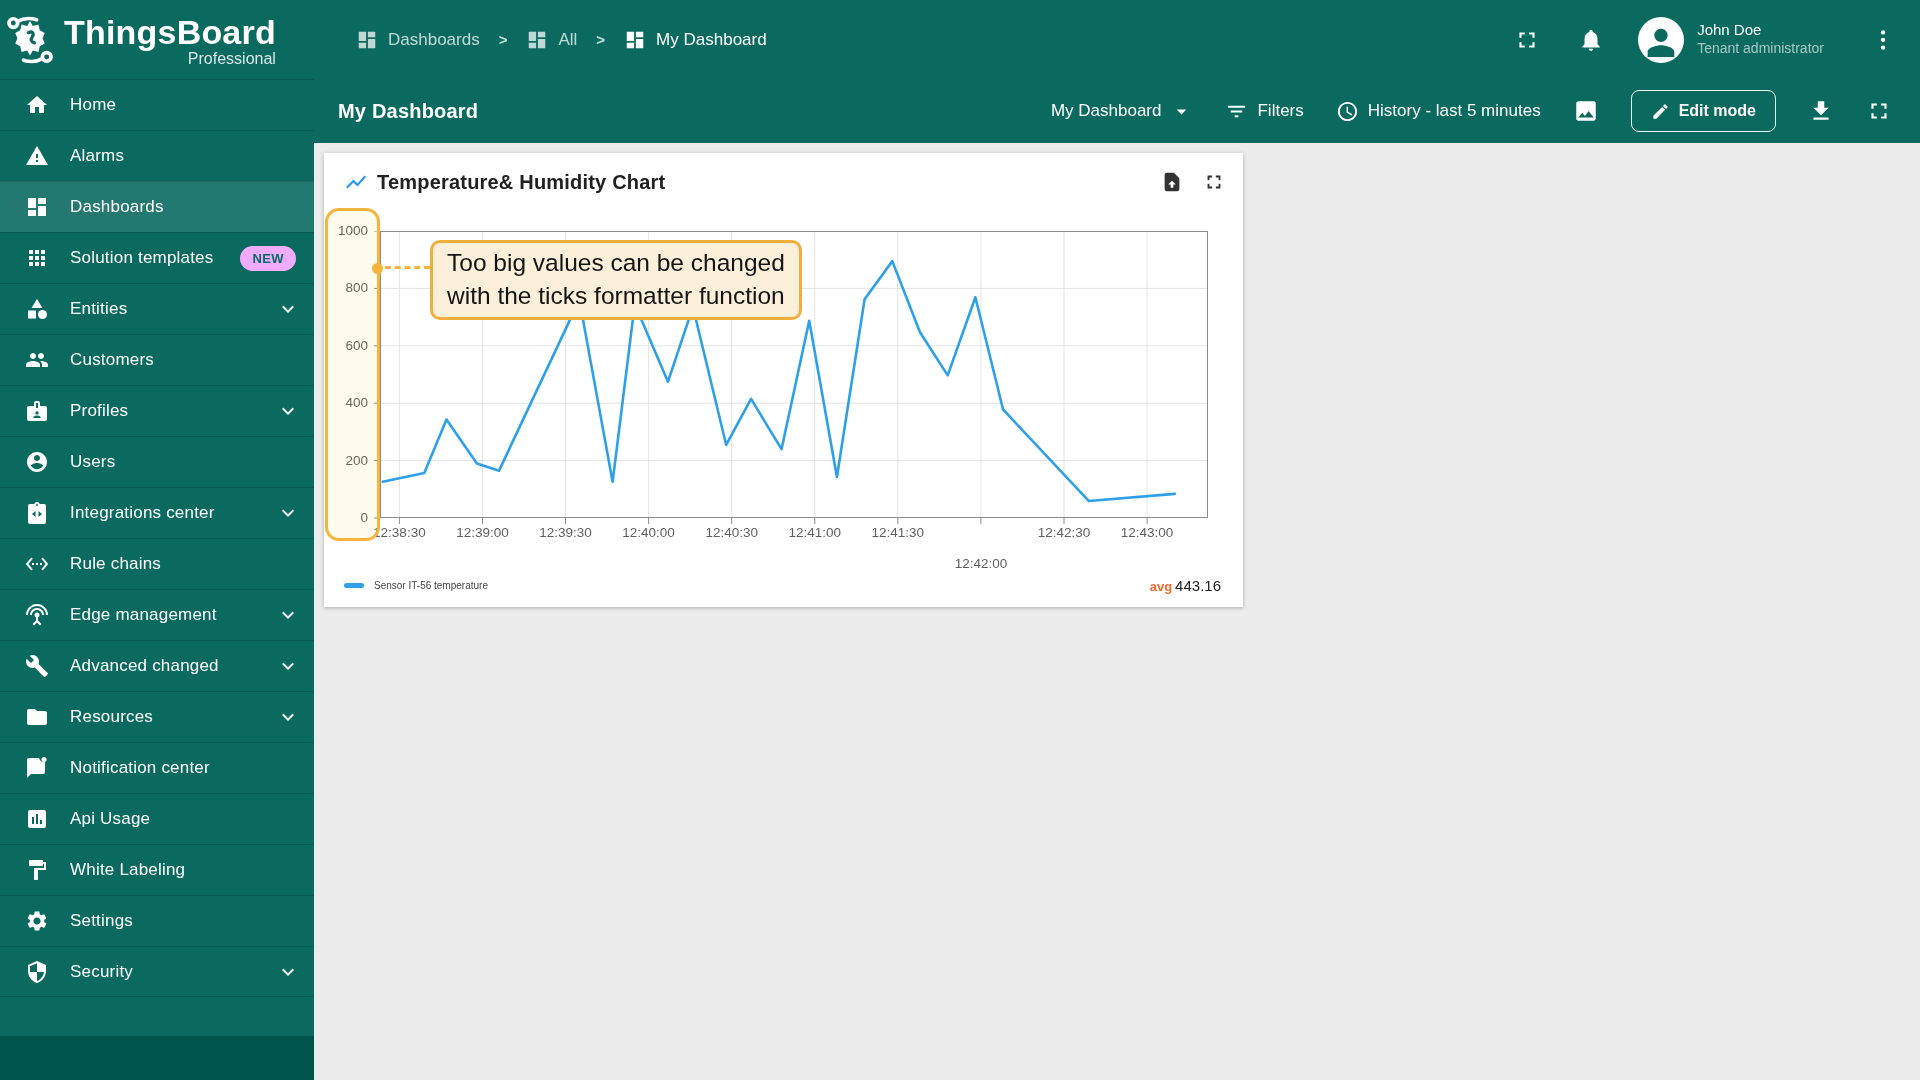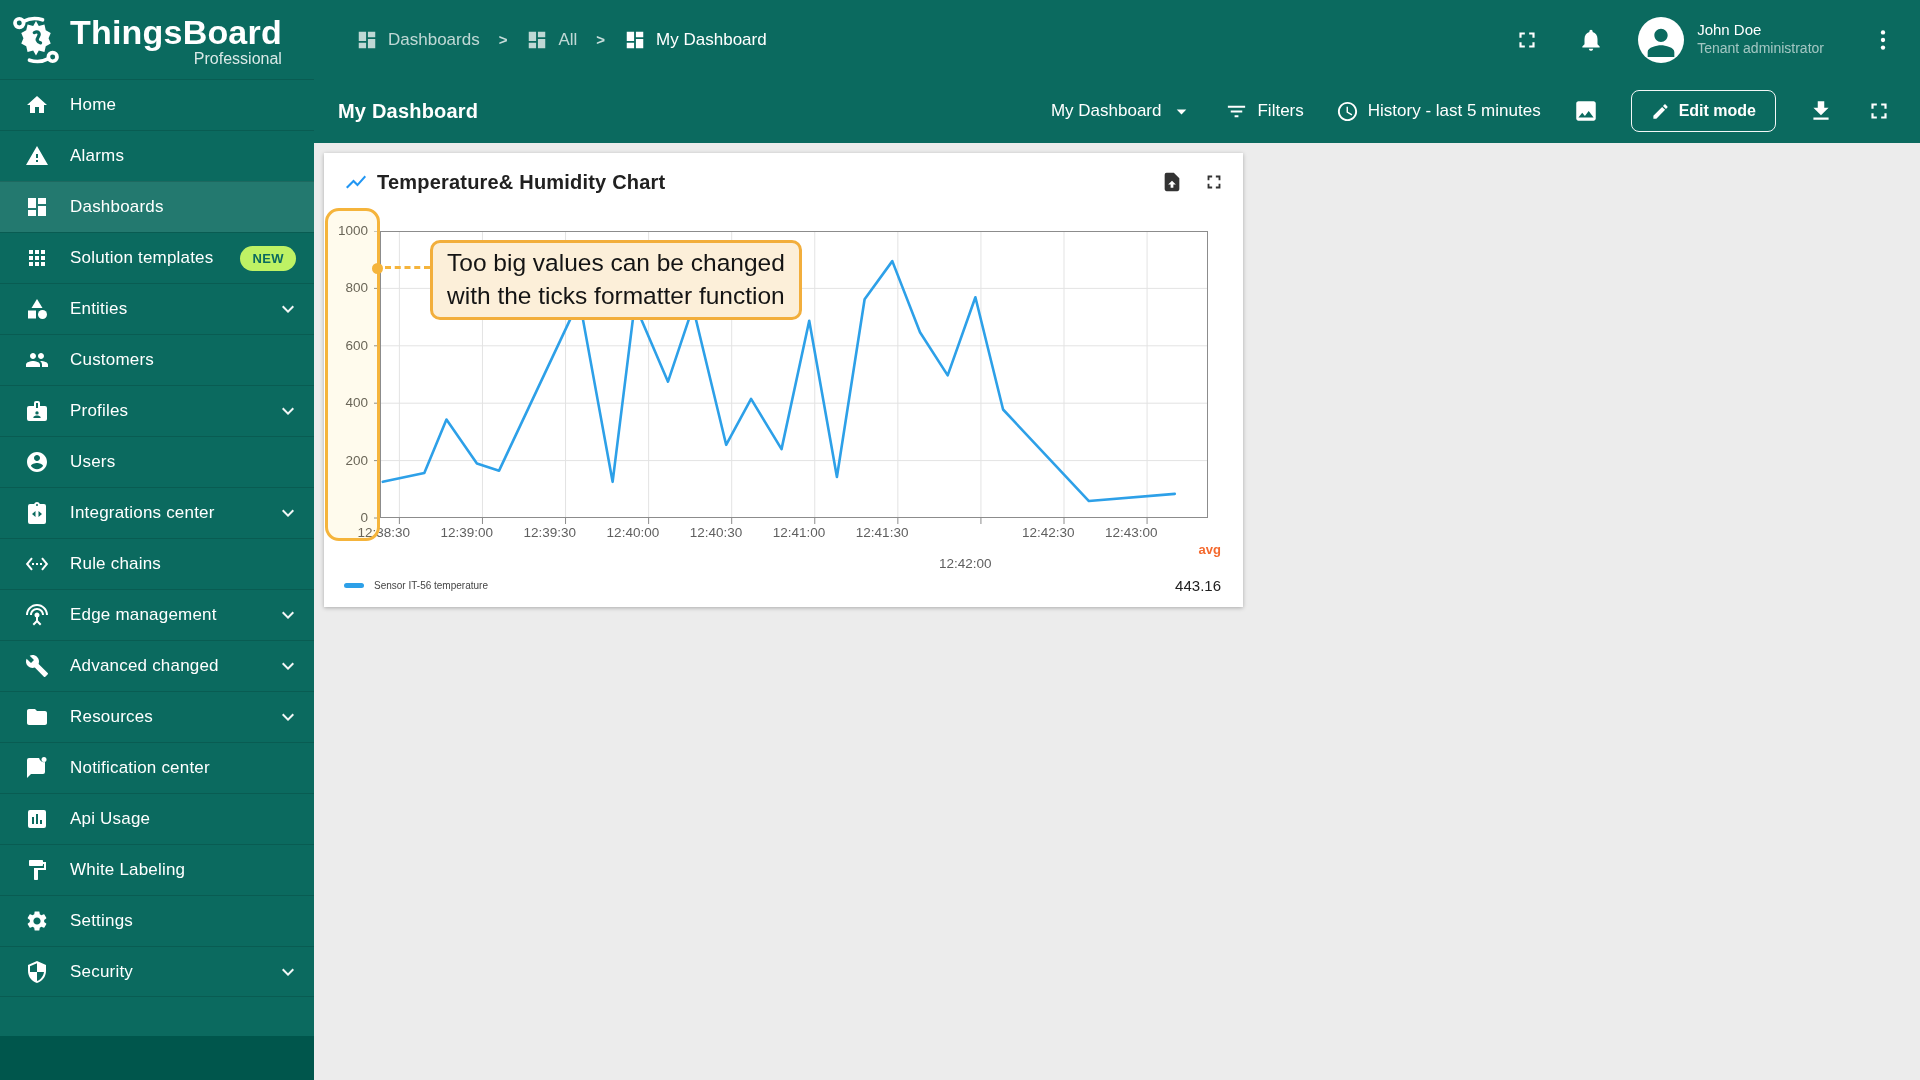--- a/index.html
+++ b/index.html
@@ -17,7 +17,7 @@
 
   
   .sidebar{position:absolute;left:0;top:0;width:314px;height:1080px;background:var(--teal);color:#fff;z-index:3}
-  .logo-row{height:79px;display:flex;align-items:flex-start;padding:12px 12px 0 10px;position:relative}
+  .logo-row{height:79px;display:flex;align-items:flex-start;padding:12px 12px 0 4px;position:relative}
   .logo-glyph{width:52px;height:52px;color:#fff;margin-top:2px}
   .logo-text{margin-left:8px}
   .logo-title{font-size:34px;font-weight:700;letter-spacing:.2px;line-height:40px}

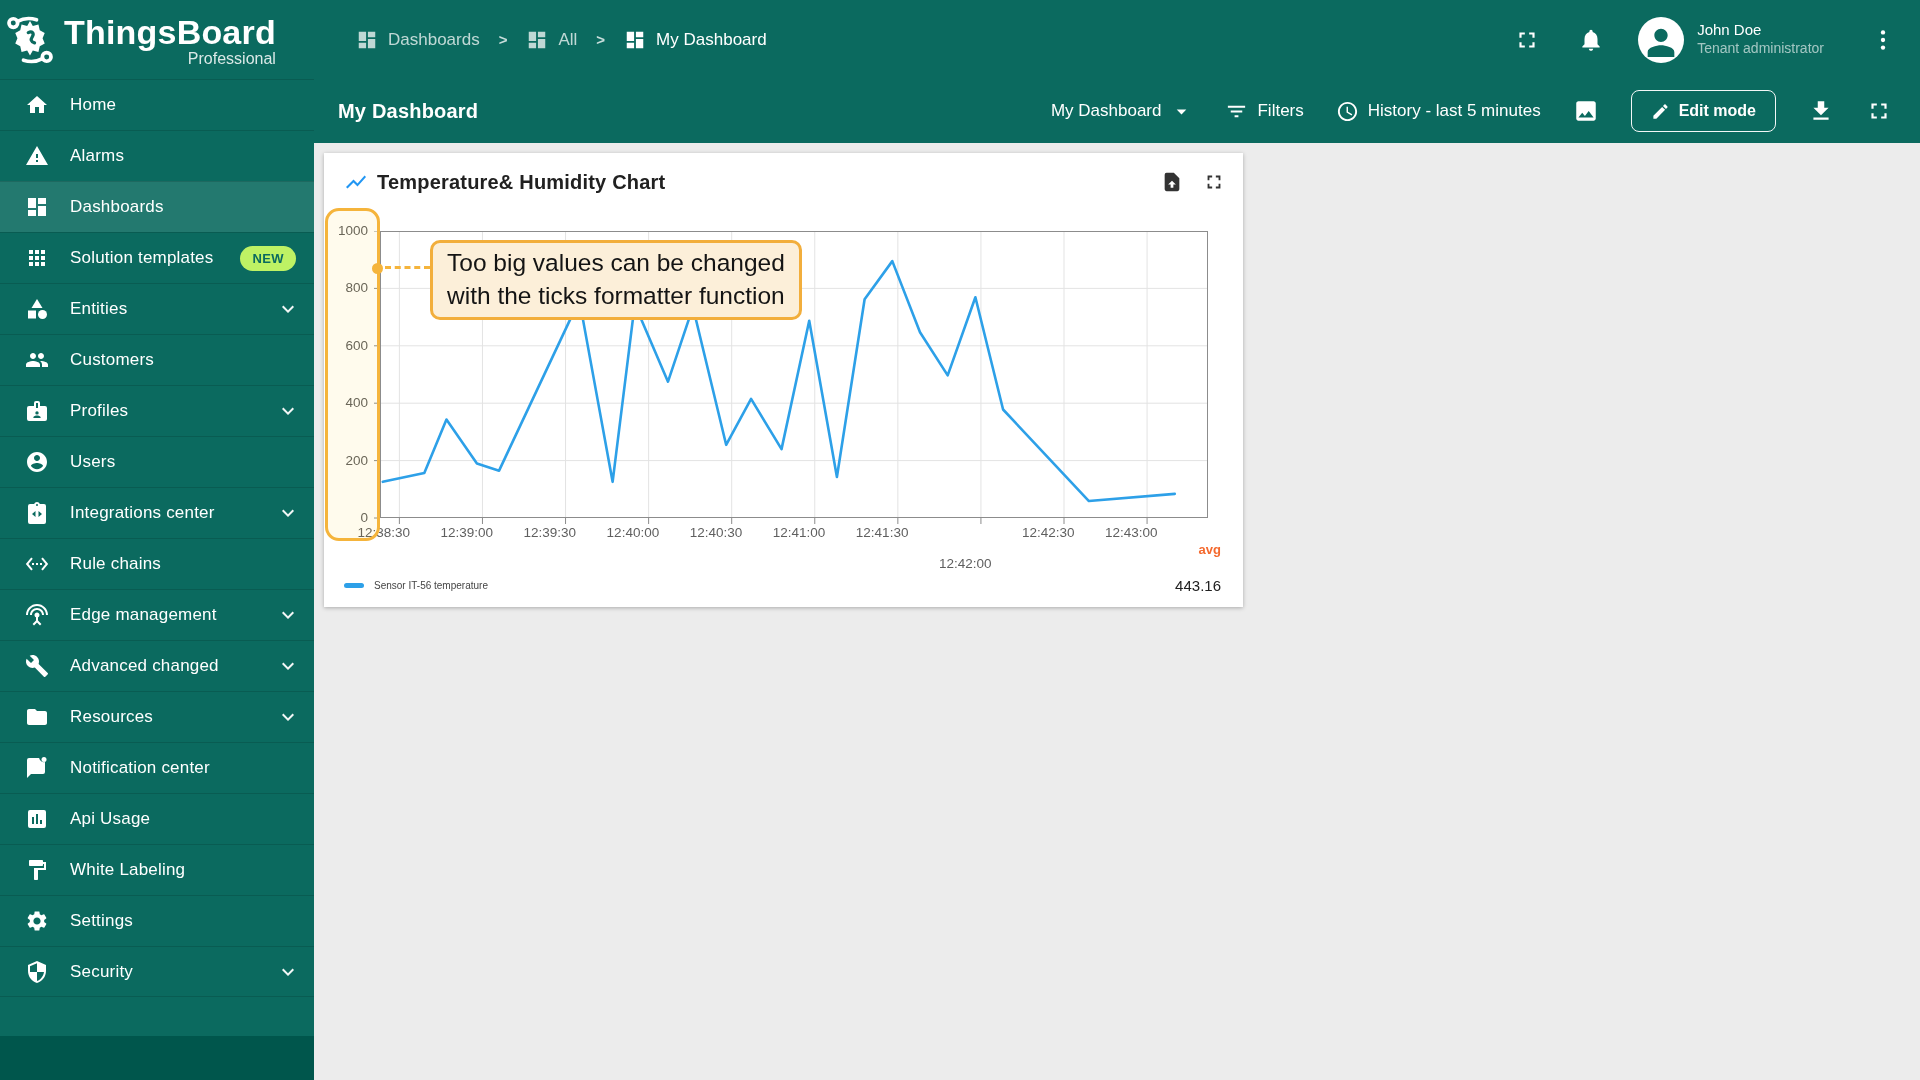--- a/index.html
+++ b/index.html
@@ -29,7 +29,7 @@
   .nav-item .icon{width:24px;height:24px;color:#fff}
   .nav-label{margin-left:21px;font-size:17px;font-weight:500;letter-spacing:.2px}
   .nav-spacer{flex:1}
-  .nav-badge{background:#bef264;color:var(--teal);font-size:13px;font-weight:700;letter-spacing:.4px;
+  .nav-badge{background:#f0abfc;color:var(--teal);font-size:13px;font-weight:700;letter-spacing:.4px;
              border-radius:14px;padding:5px 12px;margin-right:4px}
   .nav-chevron{width:24px;height:24px;color:#fff;opacity:.95}
   .sidebar-footer{position:absolute;left:0;bottom:0;width:100%;height:44px;background:var(--teal-dark)}

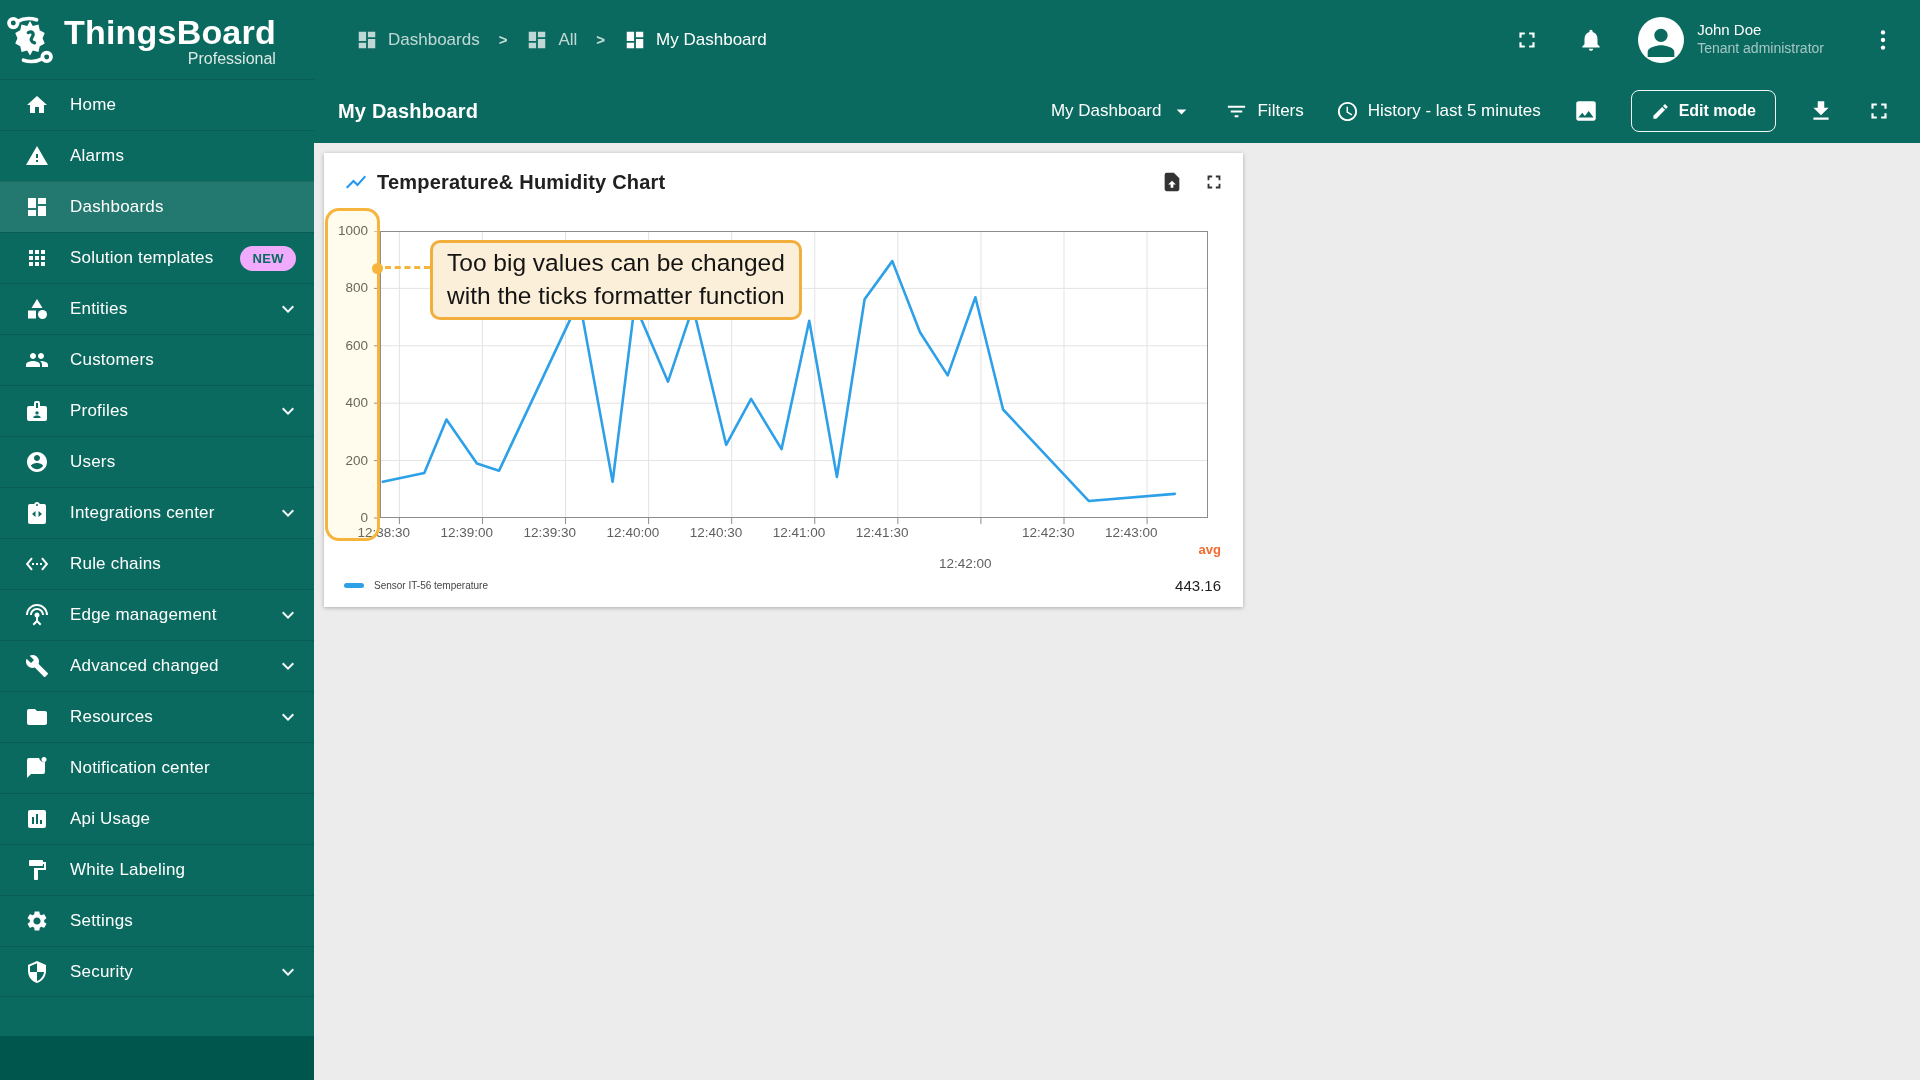--- a/index.html
+++ b/index.html
@@ -75,7 +75,7 @@
 
   .chart-svg{position:absolute;left:50px;top:78px}
   .ytick-label{position:absolute;left:0;width:44px;text-align:right;font-size:13.5px;color:var(--tick)}
-  .xtick-label{position:absolute;width:84px;text-align:left;font-size:13.5px;color:var(--tick);top:372px}
+  .xtick-label{position:absolute;width:84px;text-align:center;font-size:13.5px;color:var(--tick);top:372px}
 
   .y-highlight{position:absolute;left:1px;top:55px;width:55px;height:333px;border:3px solid var(--amber2);
                border-radius:14px;background:rgba(255,193,7,.07);z-index:4}

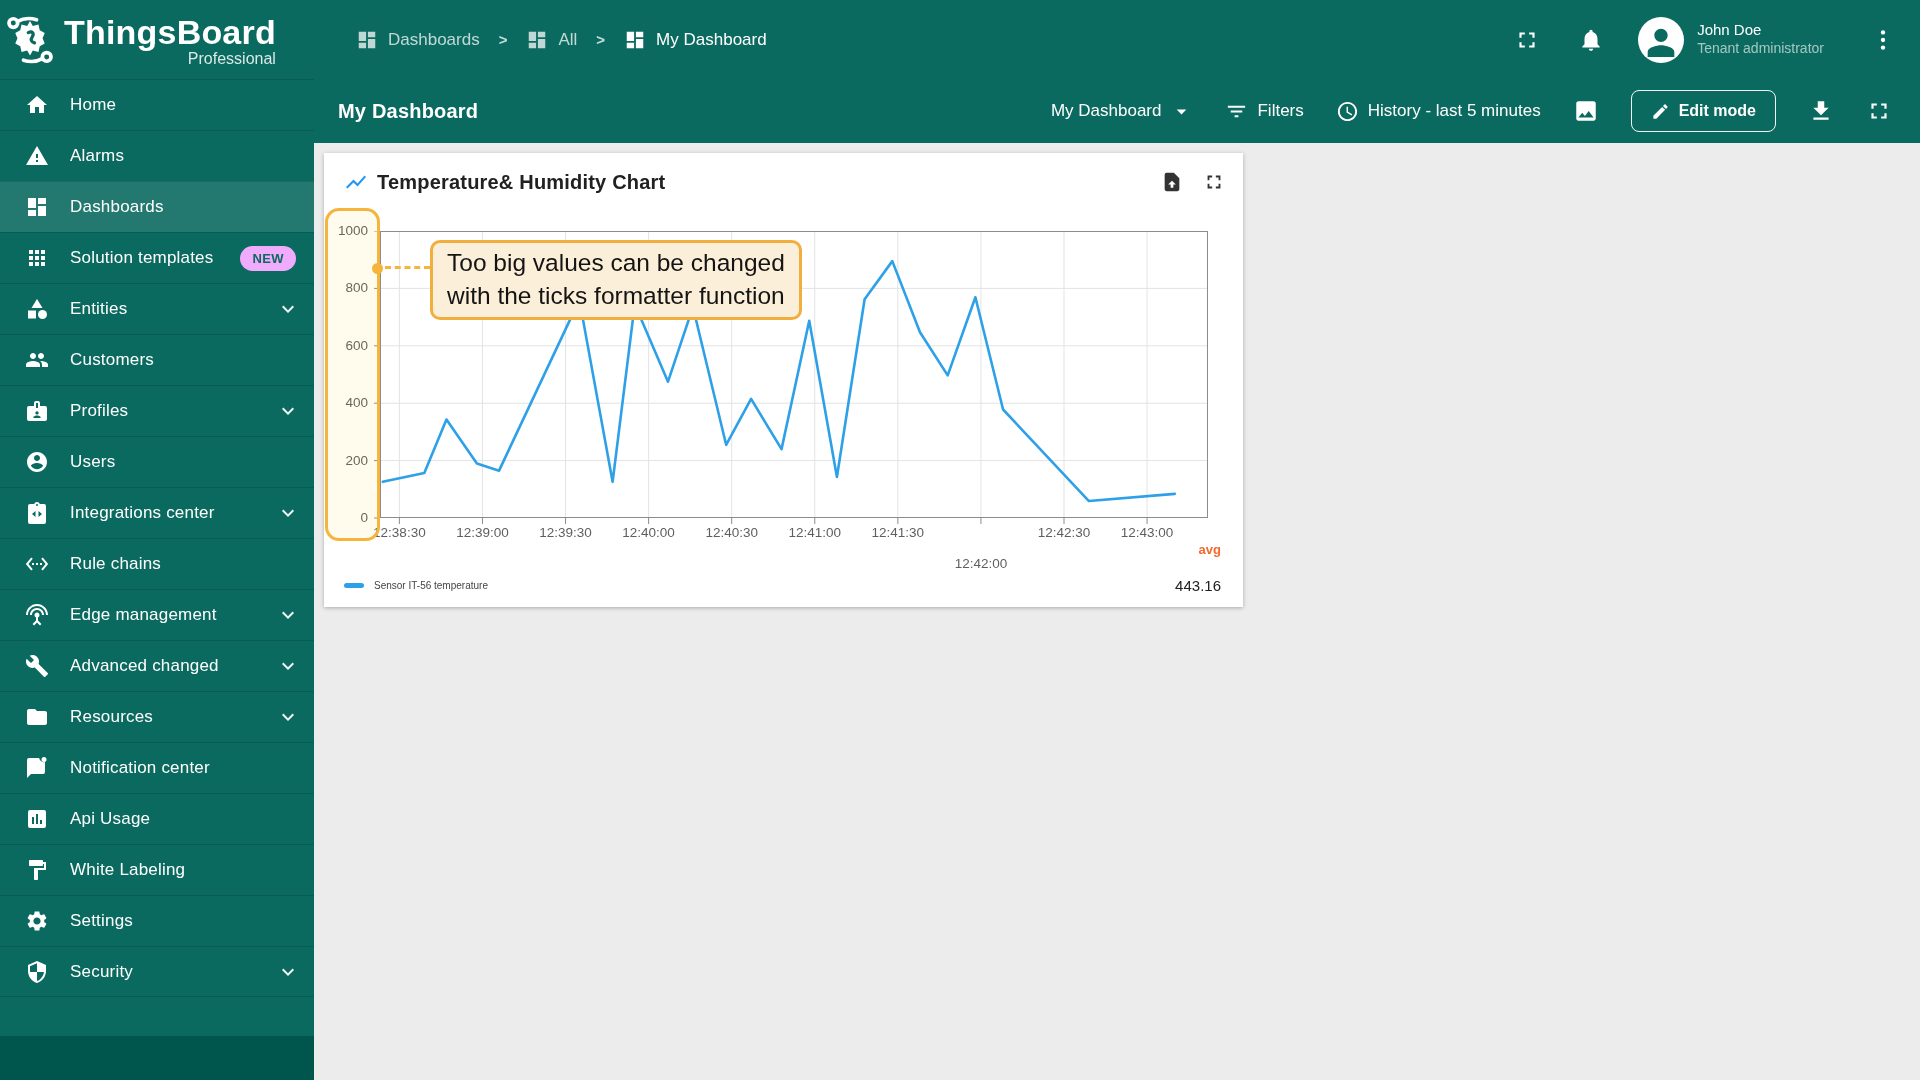--- a/index.html
+++ b/index.html
@@ -90,7 +90,7 @@
   .legend-item{display:flex;align-items:center;gap:10px;padding-bottom:6px;cursor:pointer}
   .legend-swatch{width:20px;height:5px;border-radius:2.5px;background:var(--line)}
   .legend-name{font-size:10px;color:#454545}
-  .legend-agg{display:flex;flex-direction:column;align-items:flex-end;gap:20px;padding-bottom:3px}
+  .legend-agg{display:flex;flex-direction:row;align-items:flex-end;gap:3px;padding-bottom:3px}
   .agg-label{font-size:13px;font-weight:700;color:var(--avg)}
   .agg-value{font-size:15px;color:#212121}
 </style>

